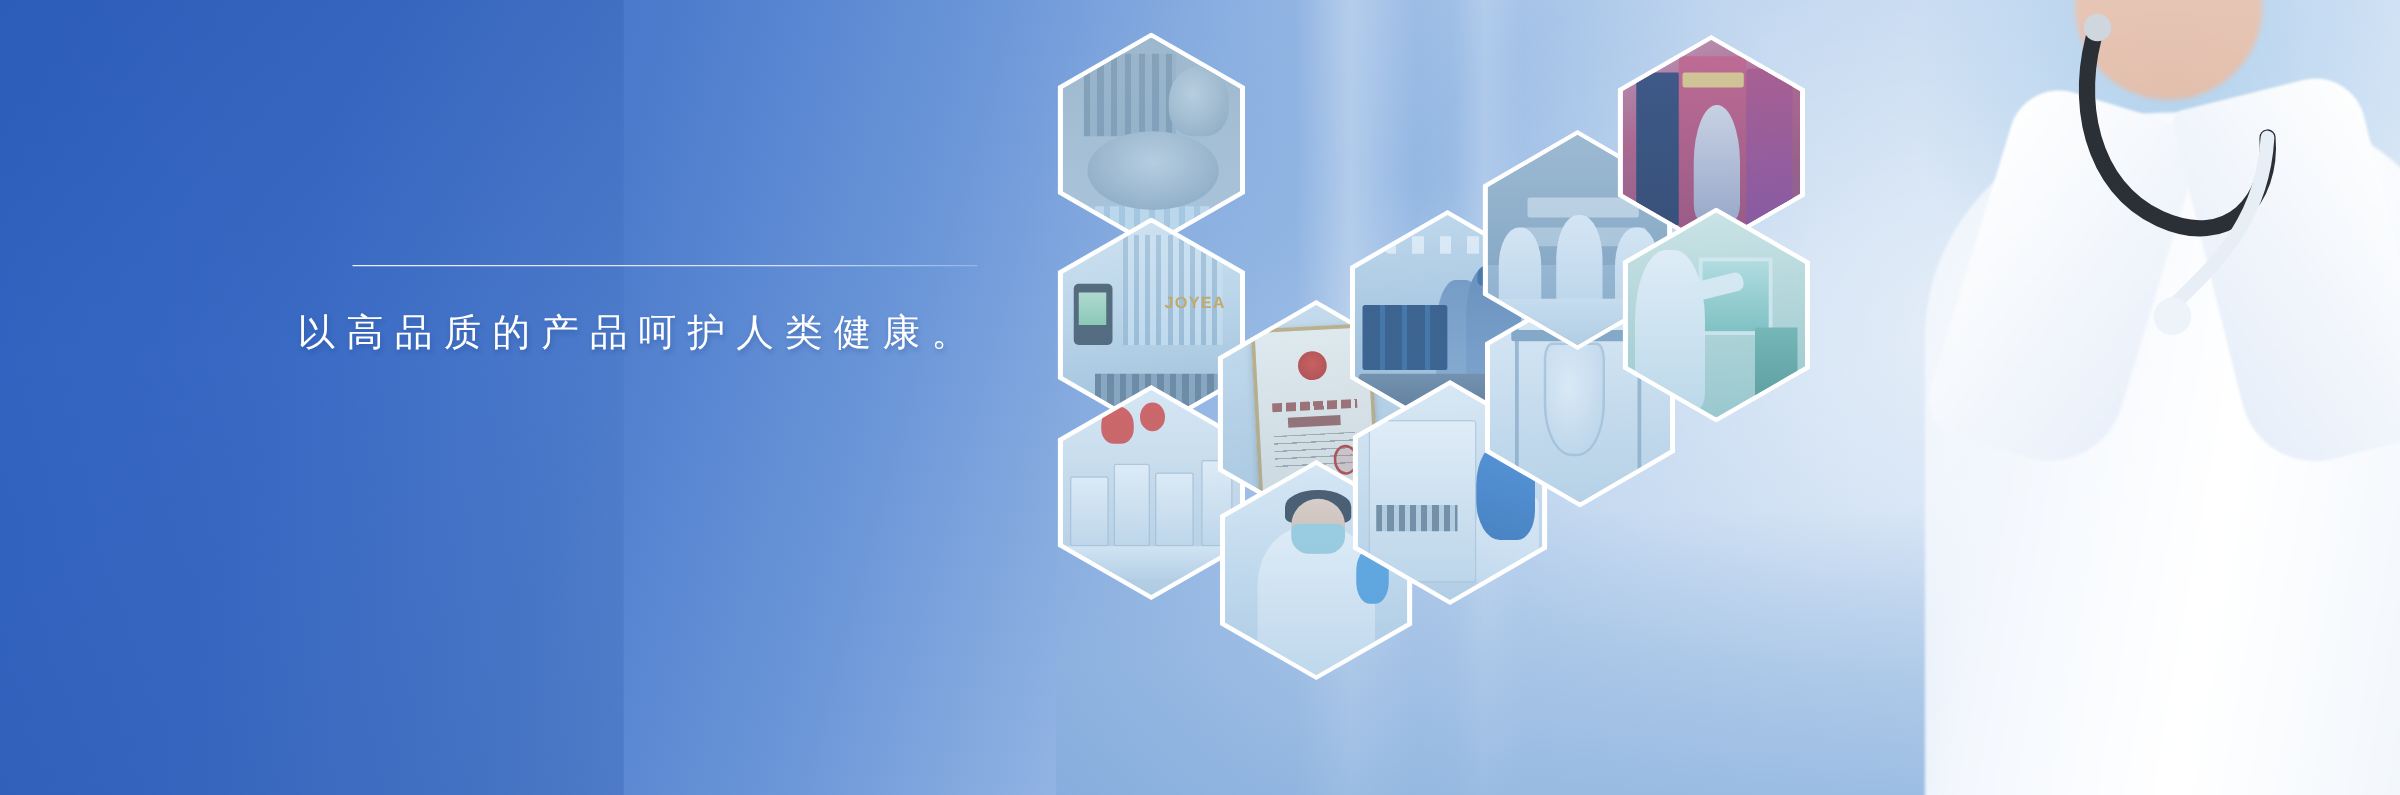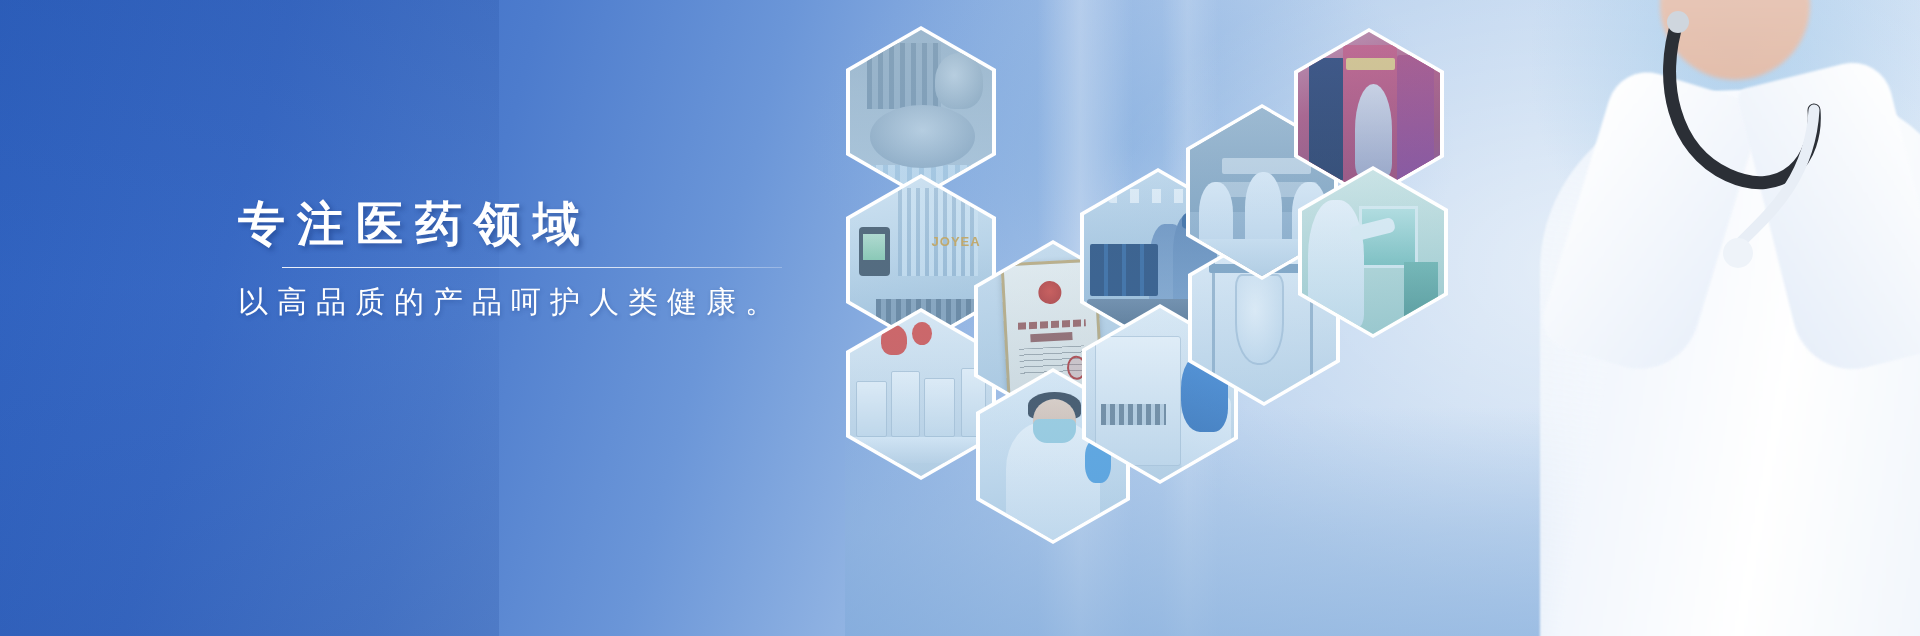--- a/index.html
+++ b/index.html
@@ -230,7 +230,6 @@
   </div>
 
   <div class="copy">
-    <div class="headline">专注医药领域</div>
     <div class="rule"></div>
     <div class="subline">以高品质的产品呵护人类健康。</div>
   </div>

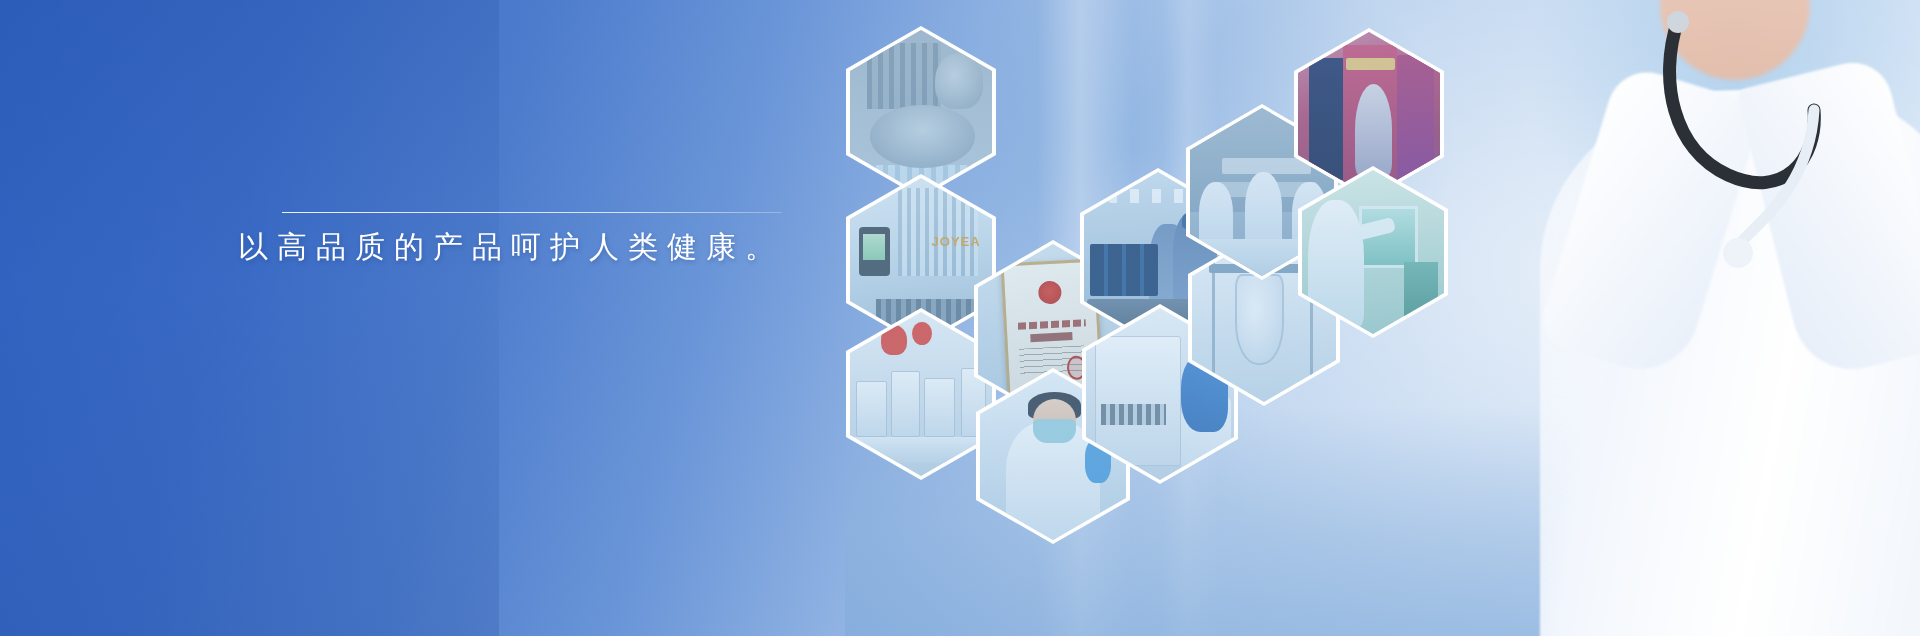--- a/index.html
+++ b/index.html
@@ -47,7 +47,7 @@
     letter-spacing:12px;text-shadow:3px 3px 5px rgba(20,52,120,.45);white-space:nowrap;}
   .rule{margin:16px 0 0 44px;width:500px;height:1px;
     background:linear-gradient(90deg,rgba(255,255,255,.9),rgba(255,255,255,.75) 70%,rgba(255,255,255,.25));}
-  .subline{margin-top:14px;font-size:30px;line-height:1.3;color:#ffffff;
+  .subline{margin-top:34px;font-size:30px;line-height:1.3;color:#ffffff;
     letter-spacing:9px;text-shadow:1px 2px 4px rgba(20,52,120,.30);white-space:nowrap;}
 
   

